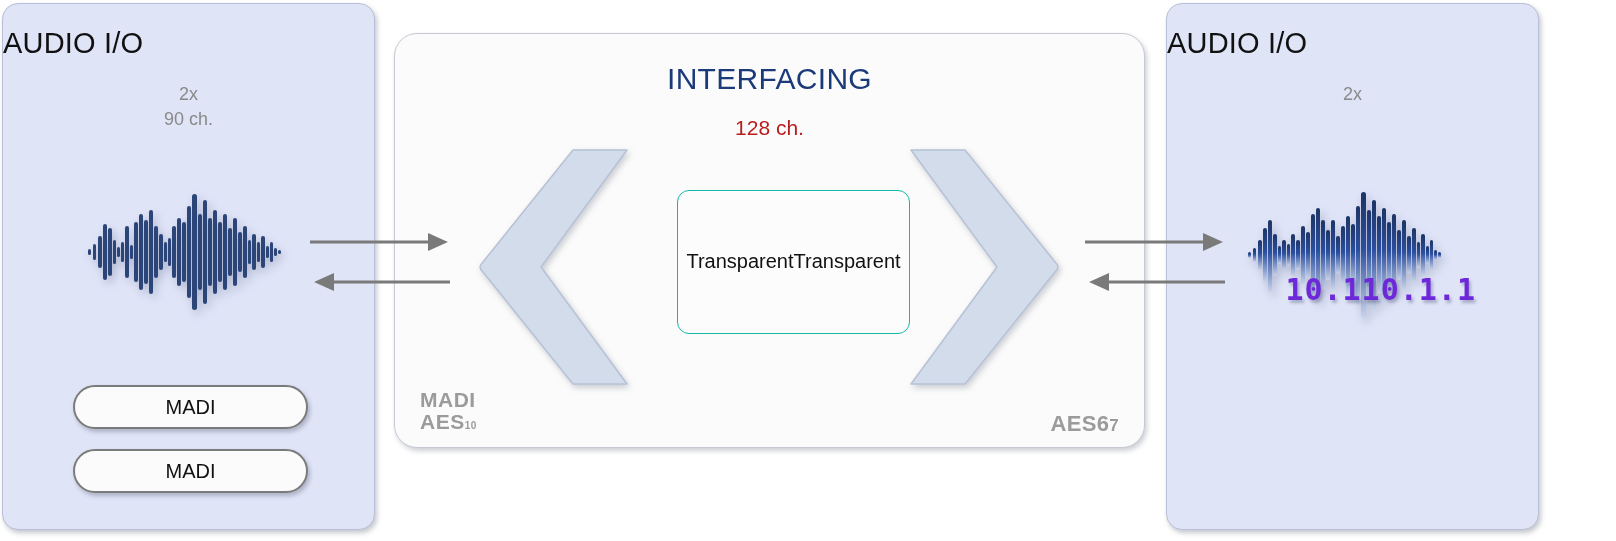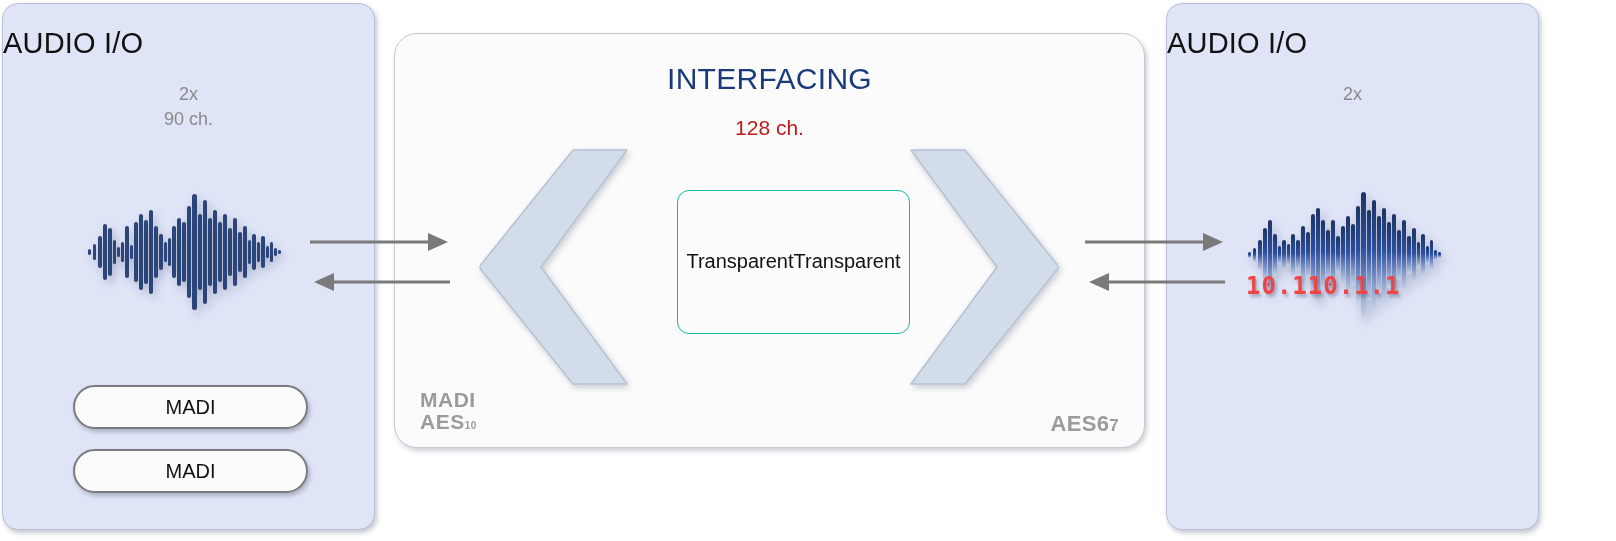--- a/index.html
+++ b/index.html
@@ -65,12 +65,12 @@
     left: 1246px;
     top: 272px;
     width: 230px;
-    text-align: left;
+    text-align: right;
     font-family: "DejaVu Sans Mono", monospace;
     font-weight: bold;
-    font-size: 24px;
+    font-size: 30px;
     letter-spacing: 1px;
-    color: #ef4444;
+    color: #6d28d9;
     text-shadow: 2px 3px 3px rgba(60,70,110,0.35);
     white-space: nowrap;
   }

